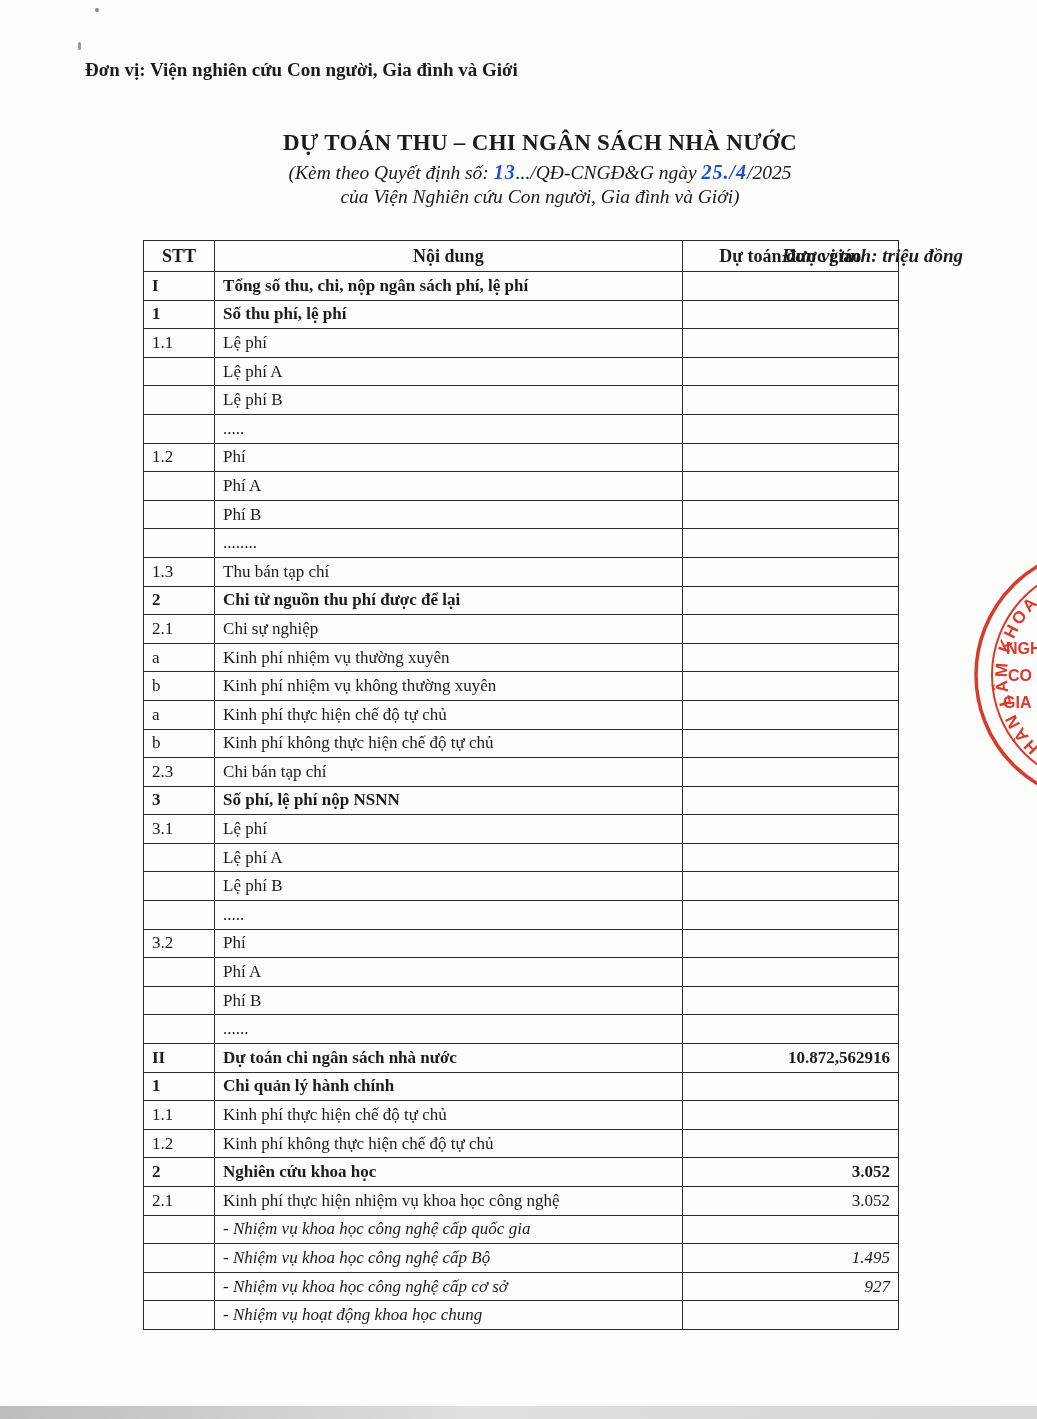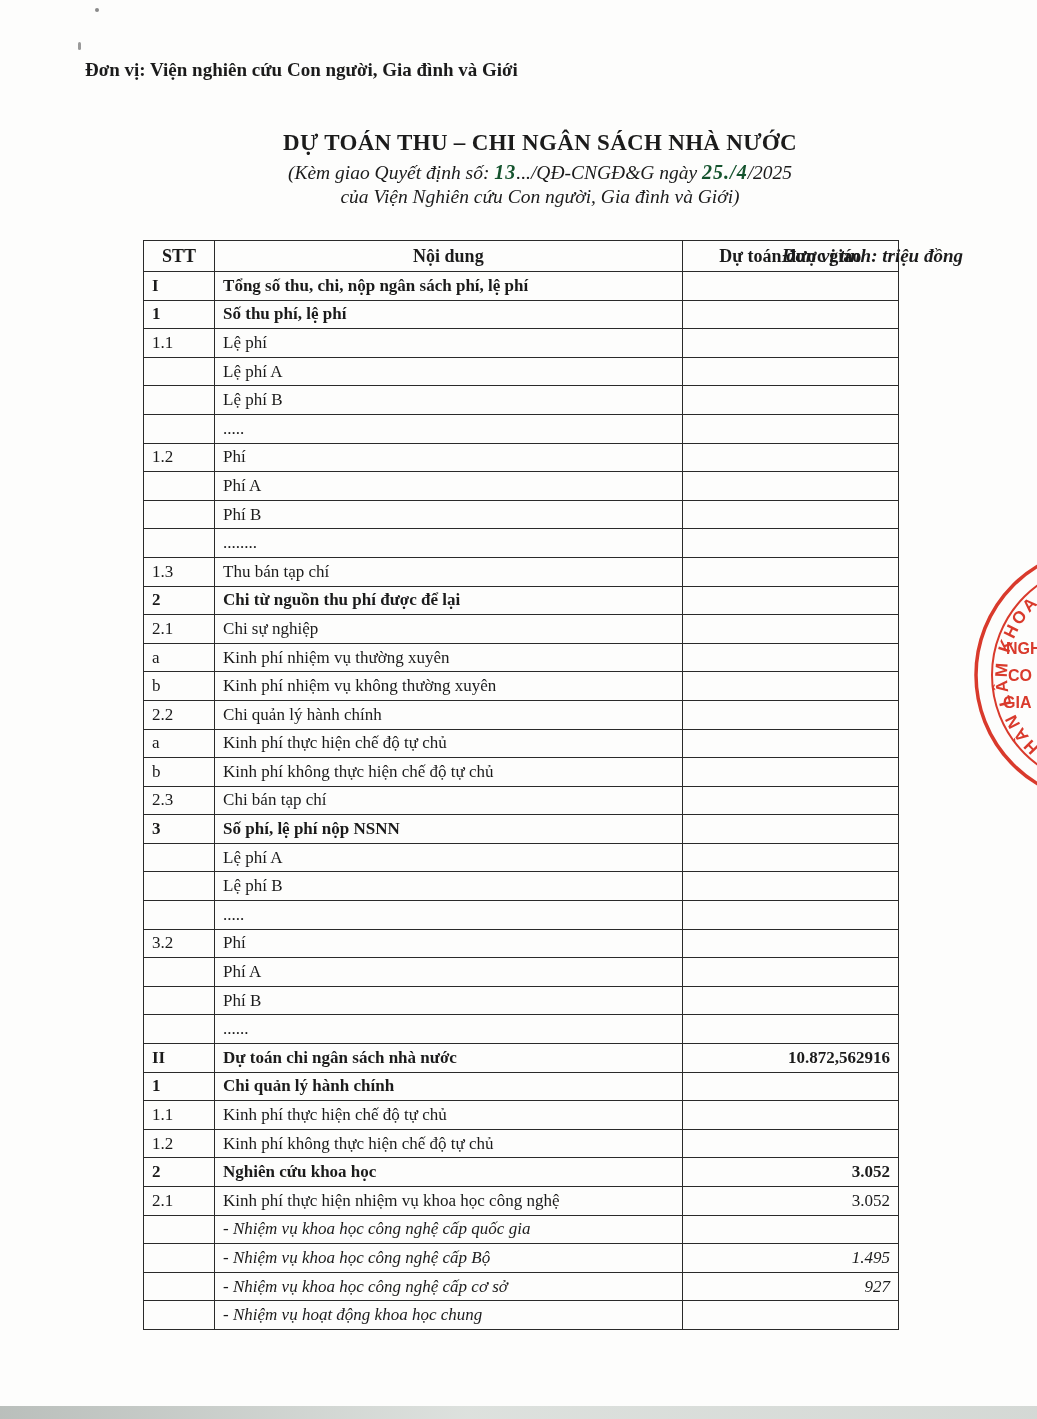--- a/index.html
+++ b/index.html
@@ -73,7 +73,7 @@
 
 <div class="title-wrap">
   <div class="doc-title">DỰ TOÁN THU – CHI NGÂN SÁCH NHÀ NƯỚC</div>
-  <div class="doc-subtitle"><span>(Kèm giao Quyết định số: </span><span class="handwritten">13</span><span class="hw-dots">...</span><span>/QĐ-CNGĐ&amp;G ngày </span><span class="handwritten">25./4</span><span>/2025</span></div>
+  <div class="doc-subtitle"><span>(Kèm theo Quyết định số: </span><span class="handwritten">13</span><span class="hw-dots">...</span><span>/QĐ-CNGĐ&amp;G ngày </span><span class="handwritten">25./4</span><span>/2025</span></div>
   <div class="doc-subtitle2">của Viện Nghiên cứu Con người, Gia đình và Giới)</div>
 </div>
 

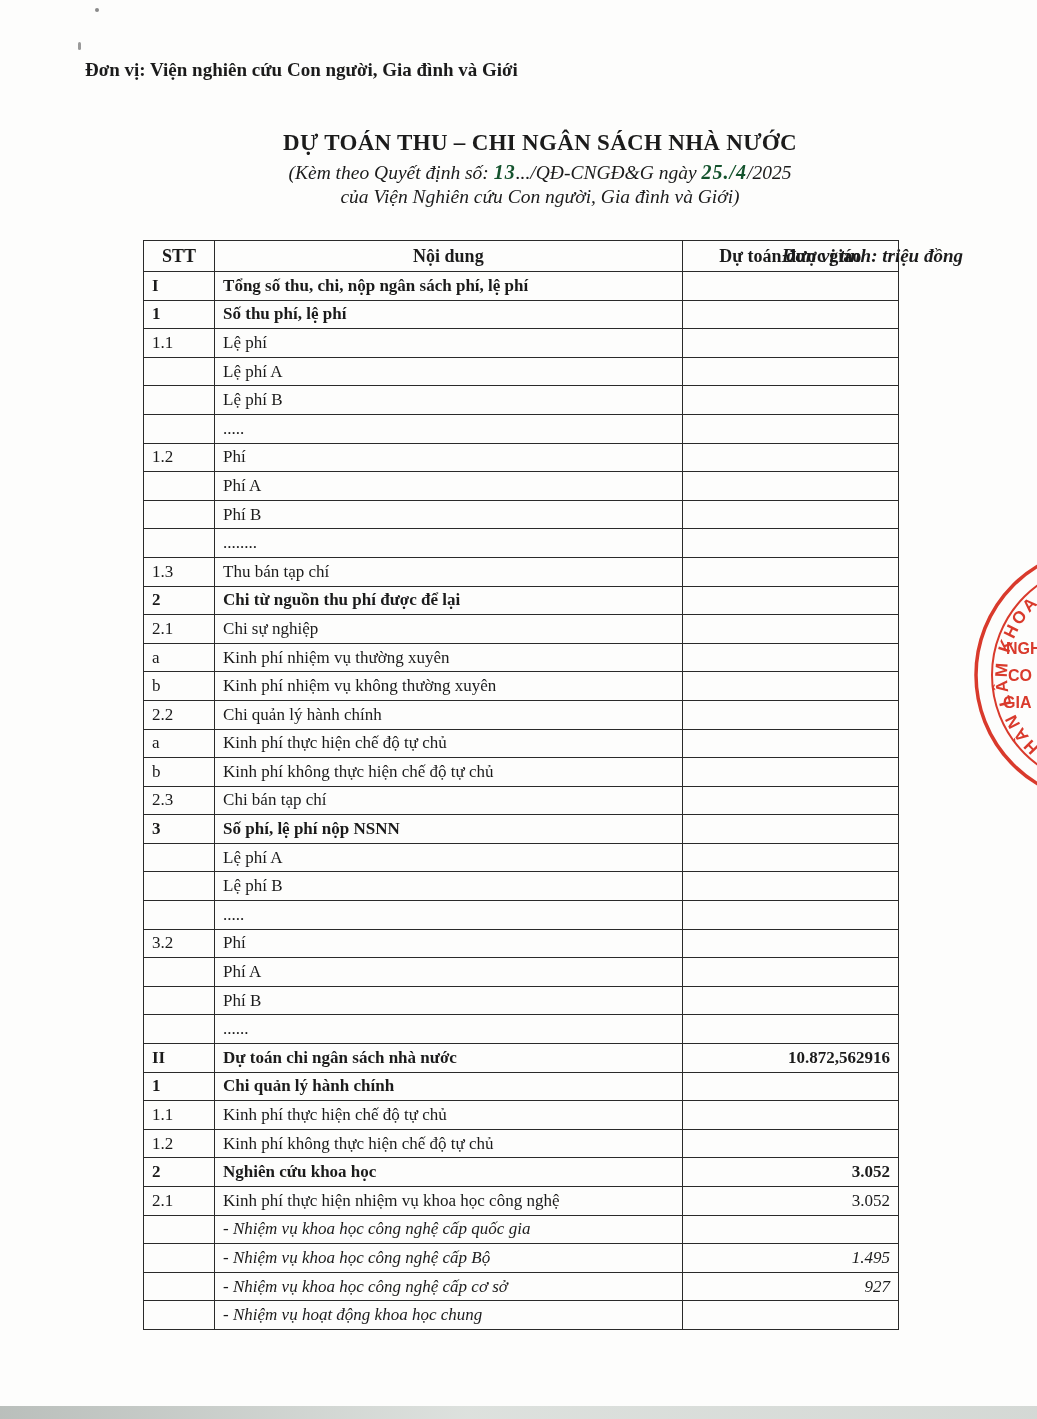--- a/index.html
+++ b/index.html
@@ -22,7 +22,7 @@
   .doc-title{font-weight:bold;font-size:23px;letter-spacing:.3px;}
   .doc-subtitle{font-style:italic;font-size:19.5px;margin-top:5px;}
   .doc-subtitle2{font-style:italic;font-size:19.5px;margin-top:2px;}
-  .handwritten{color:#14532d;font-weight:bold;font-style:italic;font-size:20px;letter-spacing:1px;}
+  .handwritten{color:#1d4ed8;font-weight:bold;font-style:italic;font-size:20px;letter-spacing:1px;}
   .hw-dots{color:#1b1b1b;font-weight:normal;}
 
   .unit-note{position:absolute;right:74px;top:213px;font-style:italic;font-weight:bold;font-size:19px;margin-top:32px;}

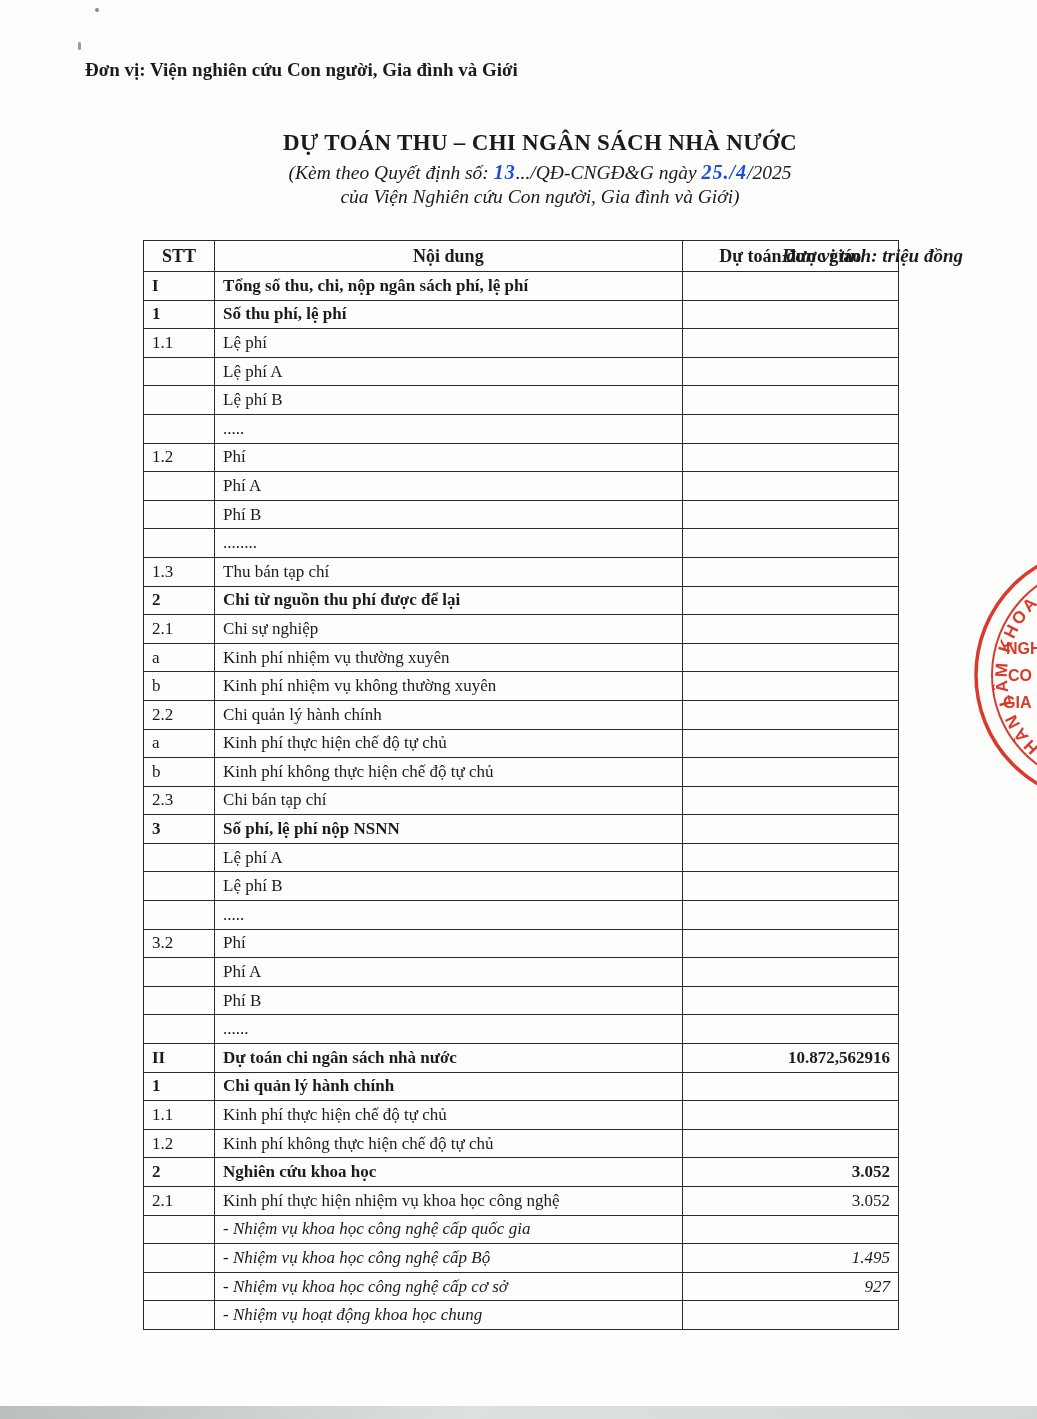--- a/index.html
+++ b/index.html
@@ -161,11 +161,6 @@
       <tr>
         <td class="cell-no">b</td>
         <td class="cell-content">Kinh phí nhiệm vụ không thường xuyên</td>
-        <td class="cell-value"></td>
-      </tr>
-      <tr>
-        <td class="cell-no">2.2</td>
-        <td class="cell-content">Chi quản lý hành chính</td>
         <td class="cell-value"></td>
       </tr>
       <tr>

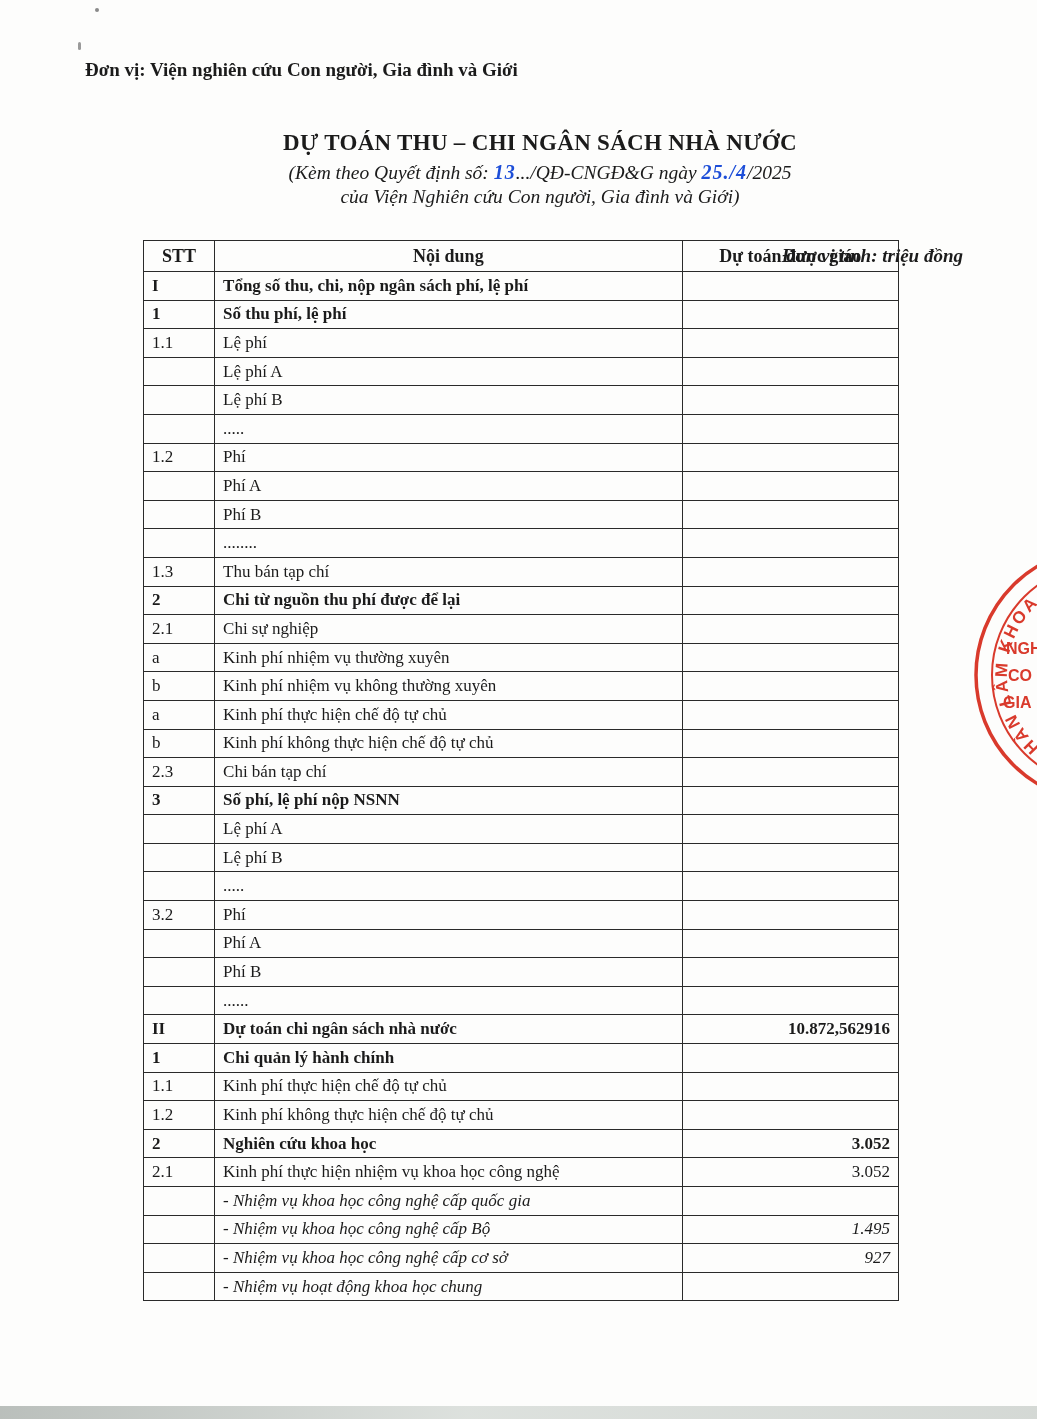--- a/index.html
+++ b/index.html
@@ -181,6 +181,11 @@
       <tr class="bold">
         <td class="cell-no">3</td>
         <td class="cell-content">Số phí, lệ phí nộp NSNN</td>
+        <td class="cell-value"></td>
+      </tr>
+      <tr>
+        <td class="cell-no">3.1</td>
+        <td class="cell-content">Lệ phí</td>
         <td class="cell-value"></td>
       </tr>
       <tr>

